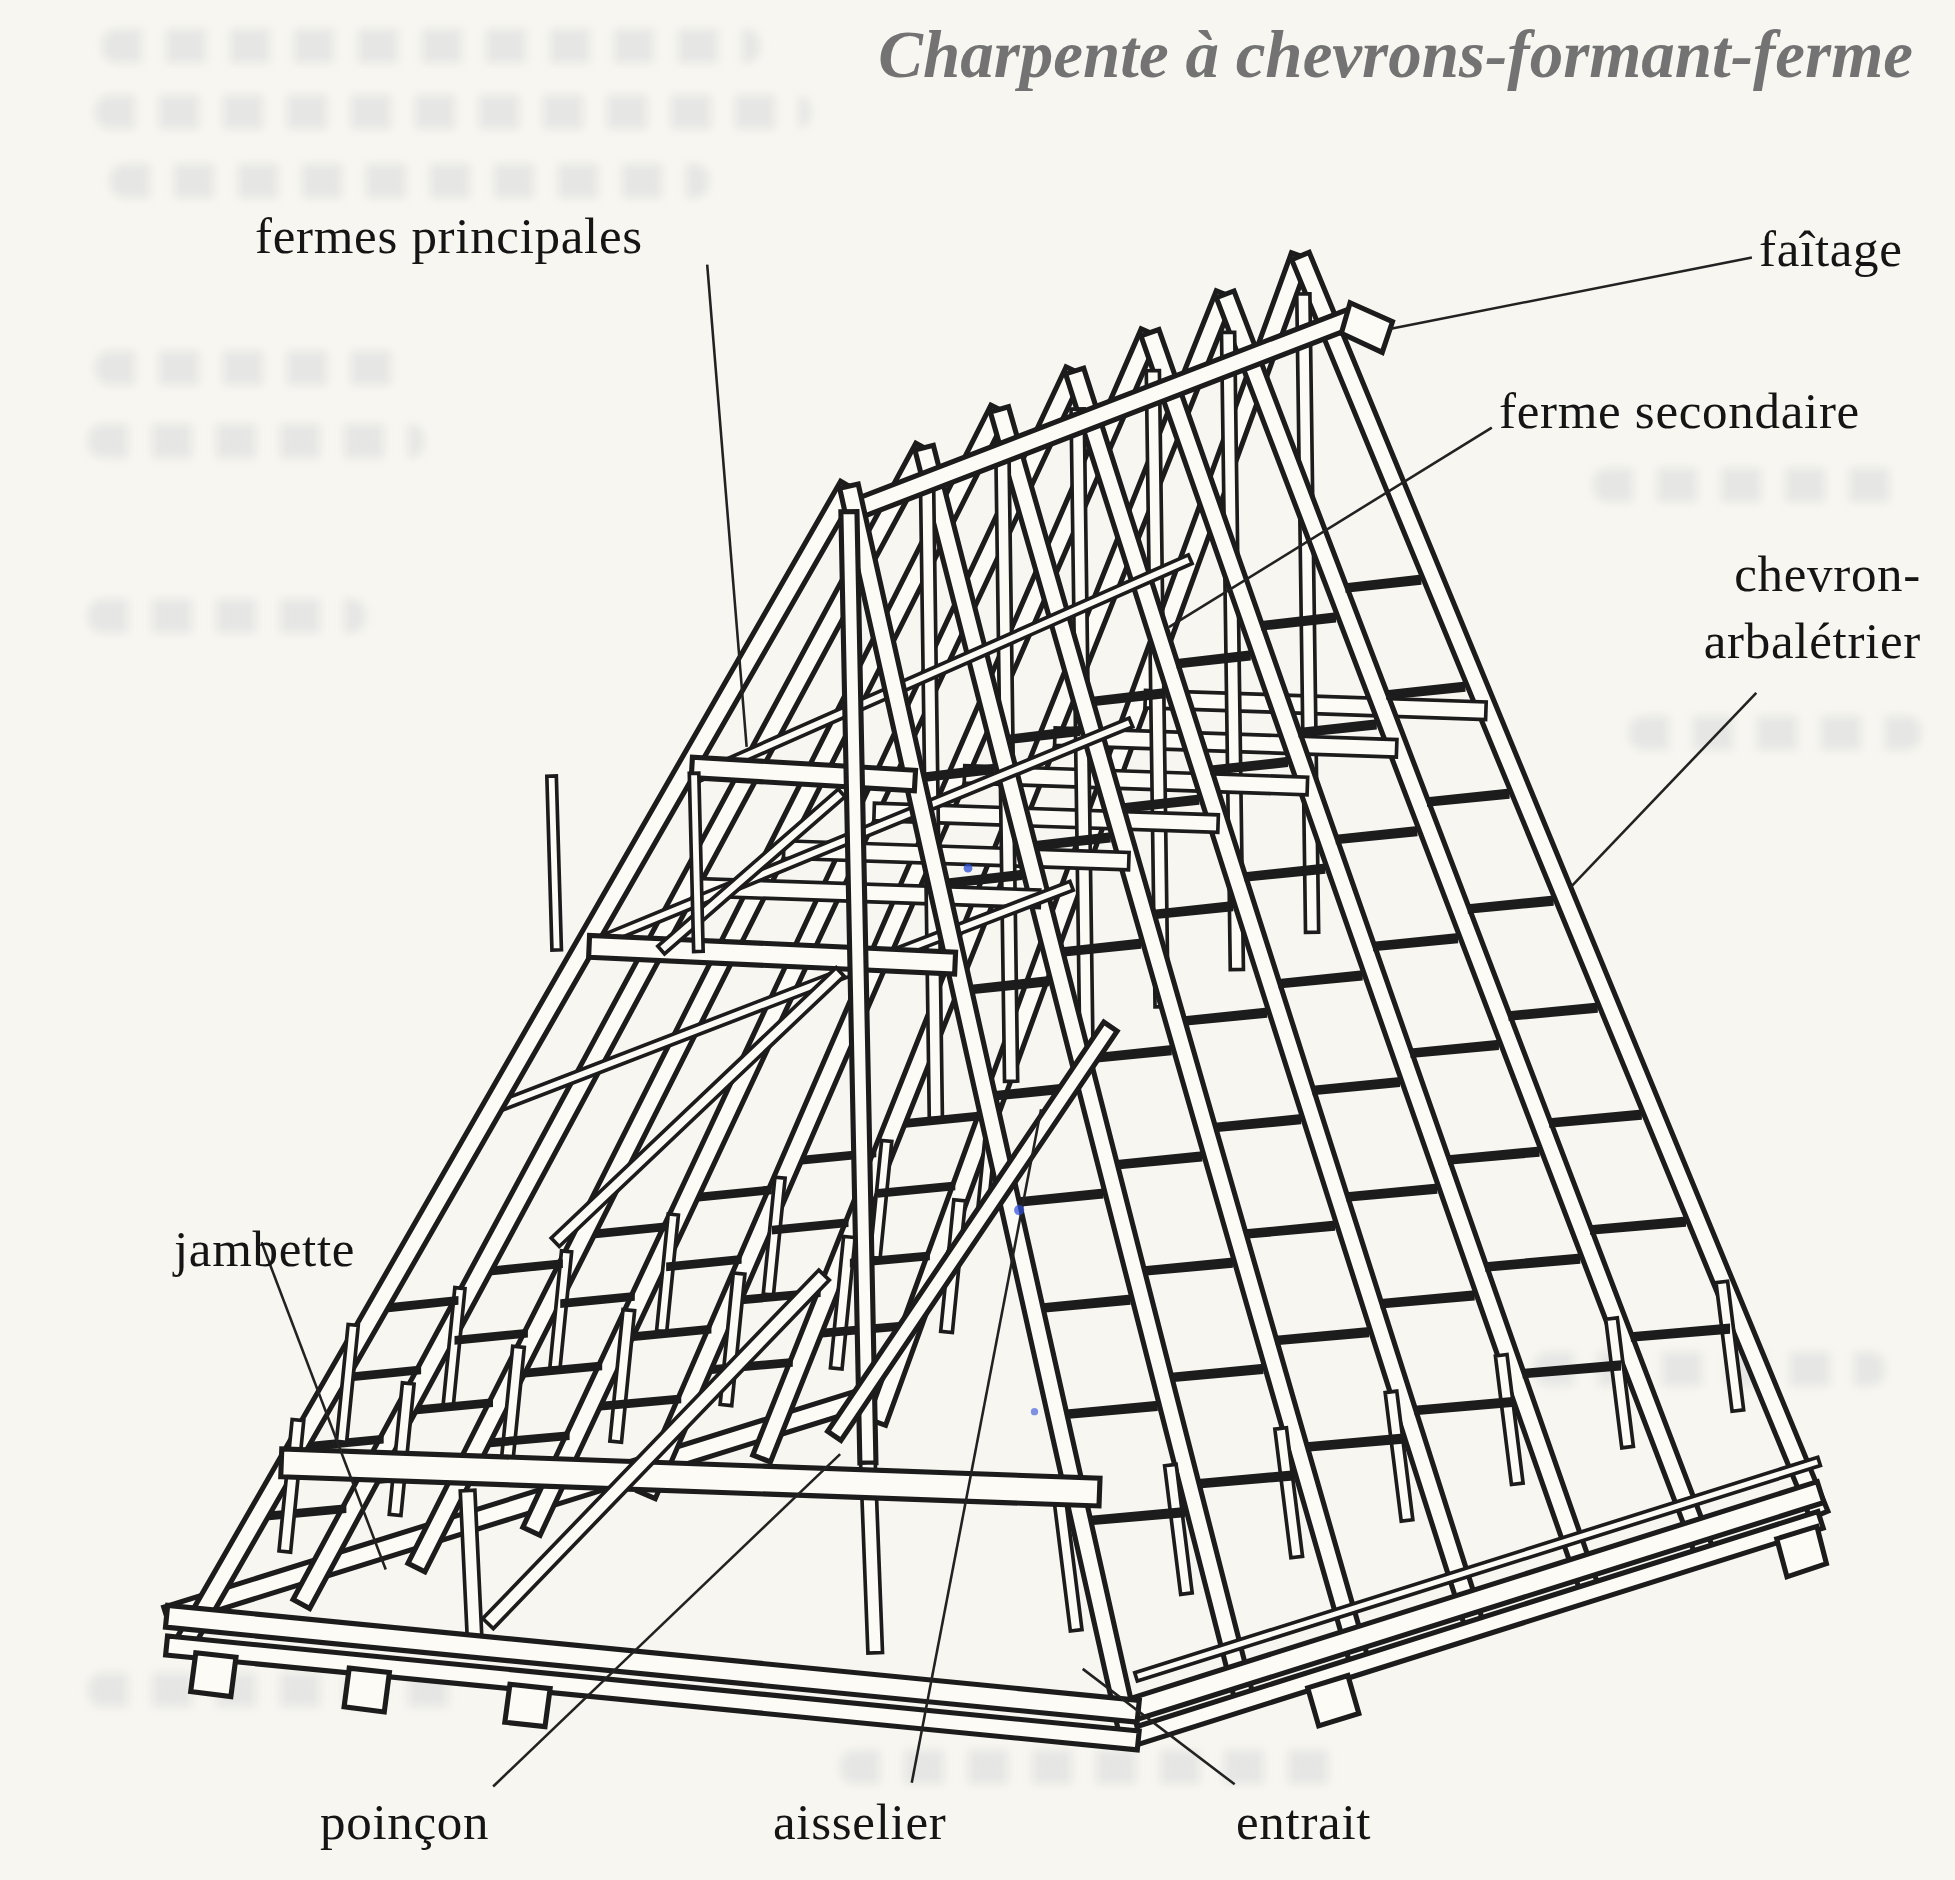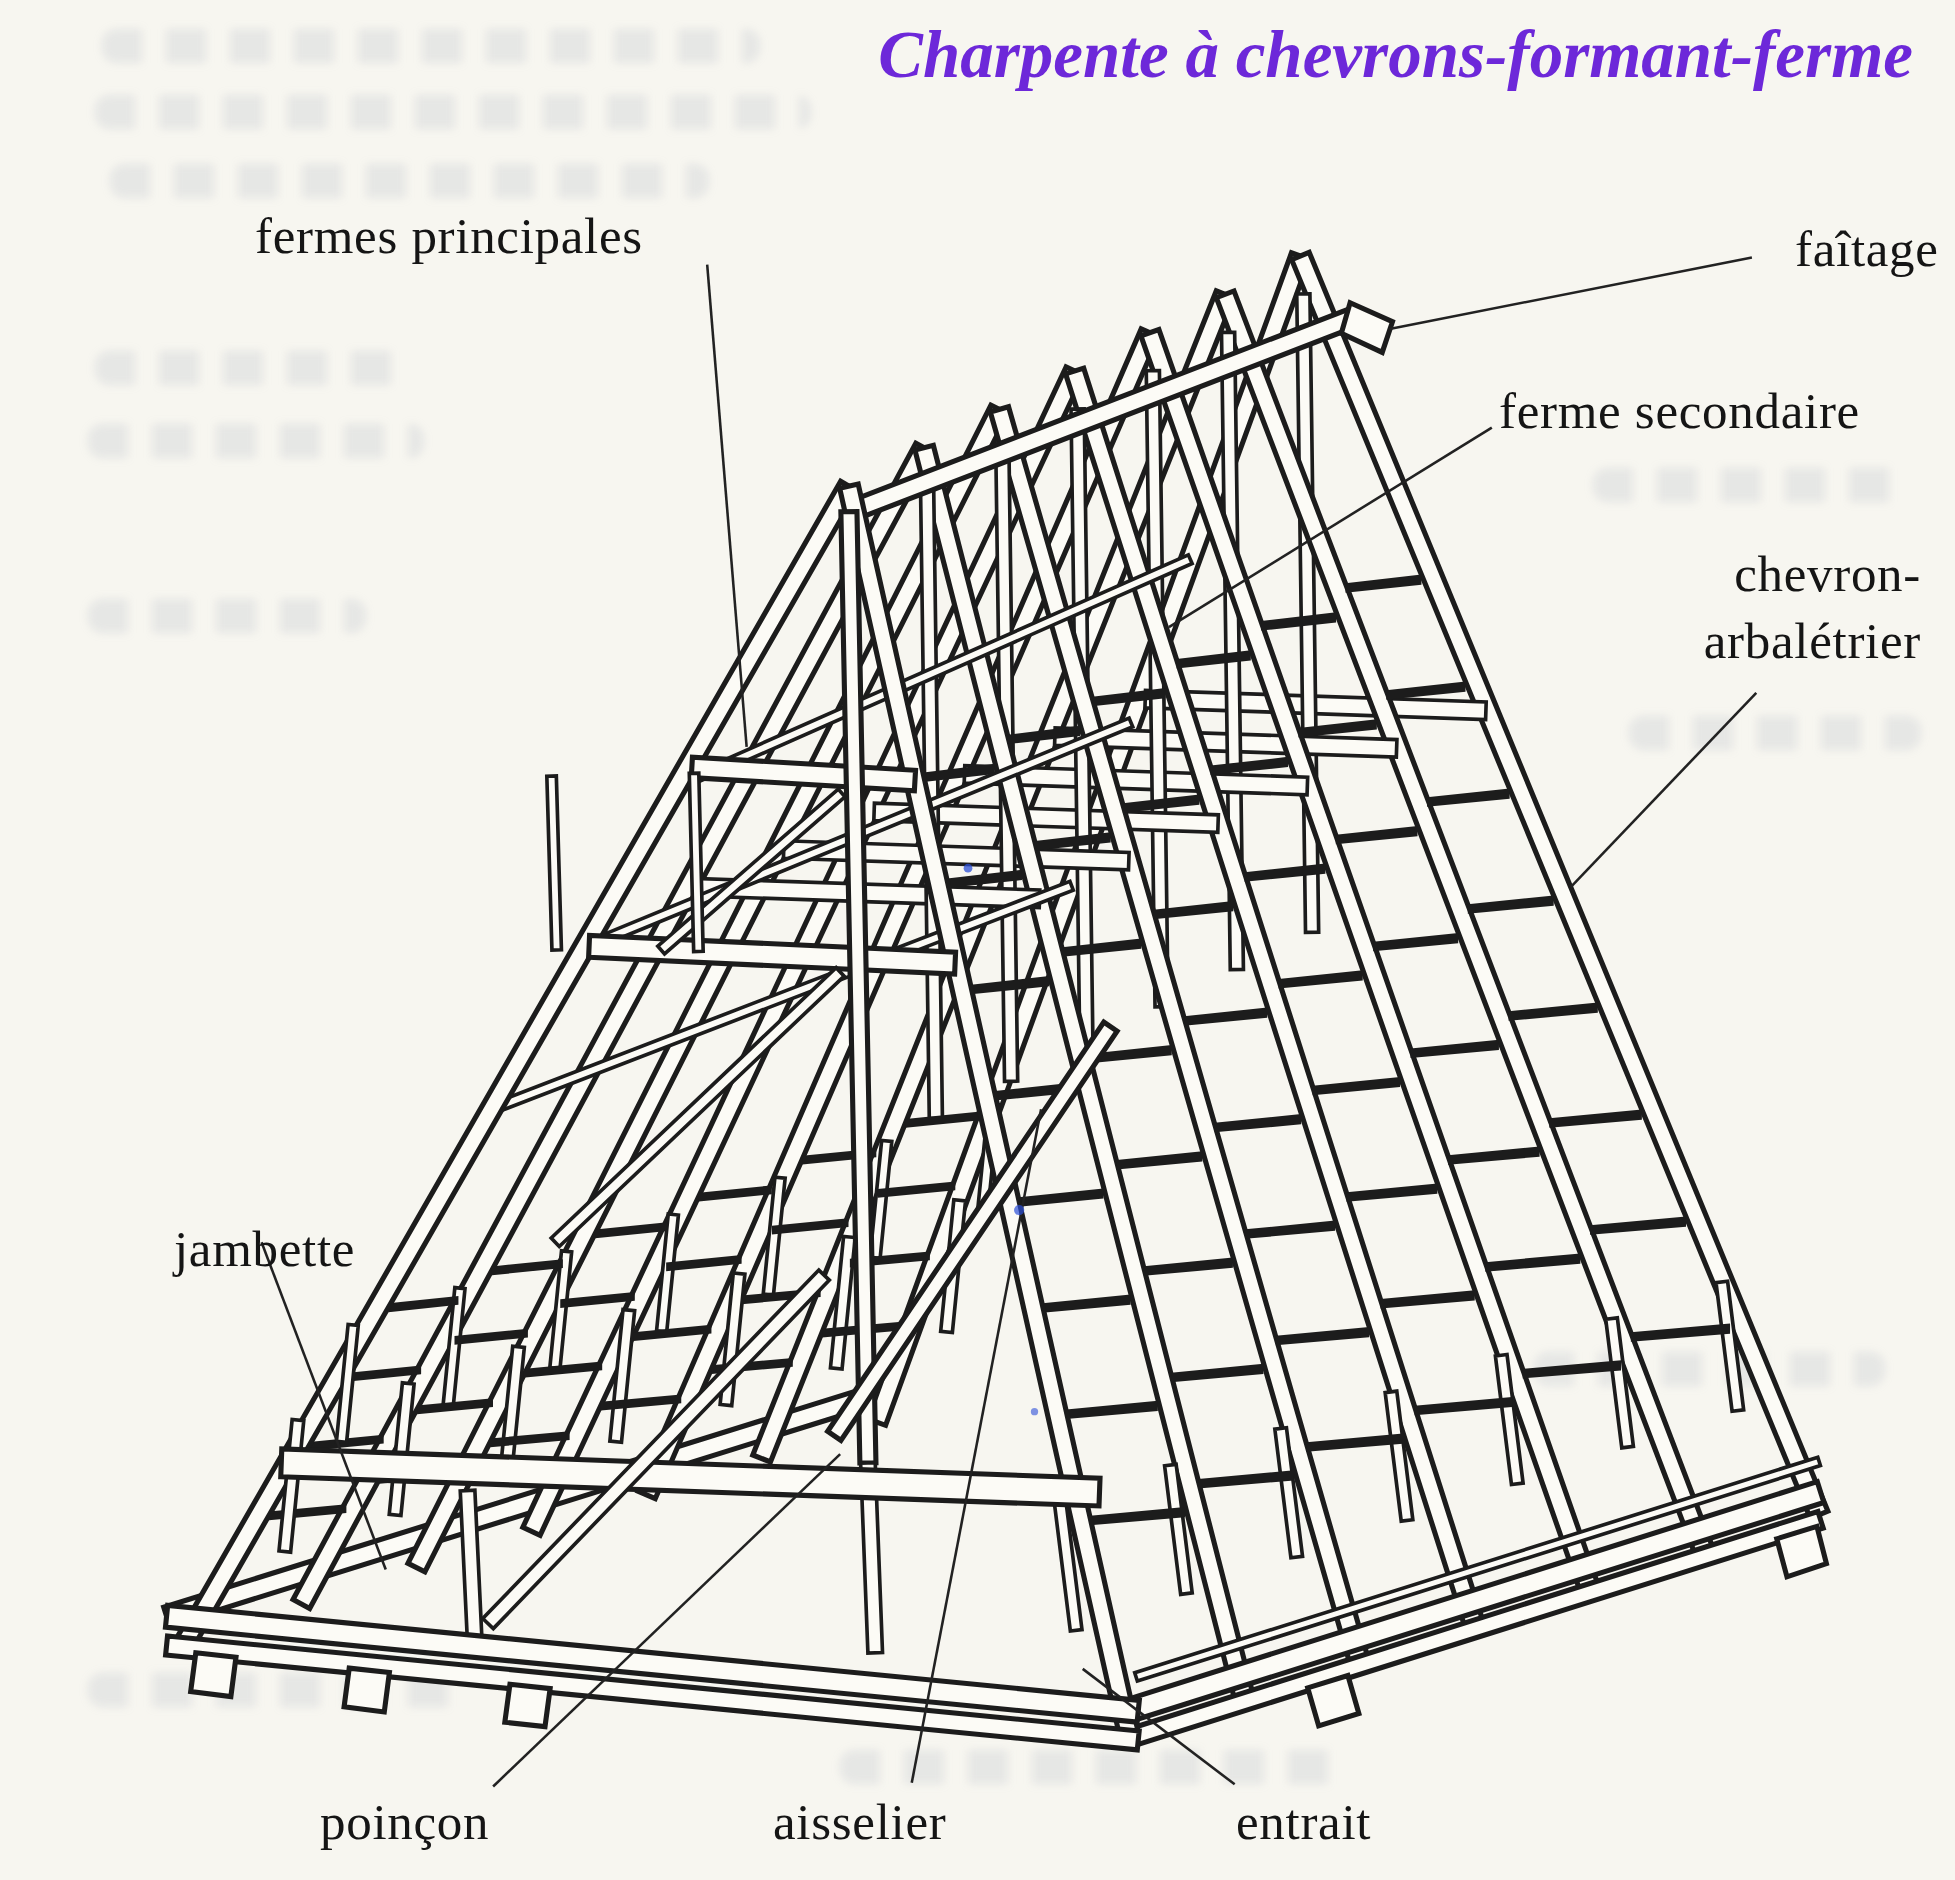--- a/index.html
+++ b/index.html
@@ -28,7 +28,7 @@
     font-size:67px;
     font-weight:bold;
     font-style:italic;
-    color:#6d28d9;
+    color:#737373;
     letter-spacing:0px;
     white-space:nowrap;
   }

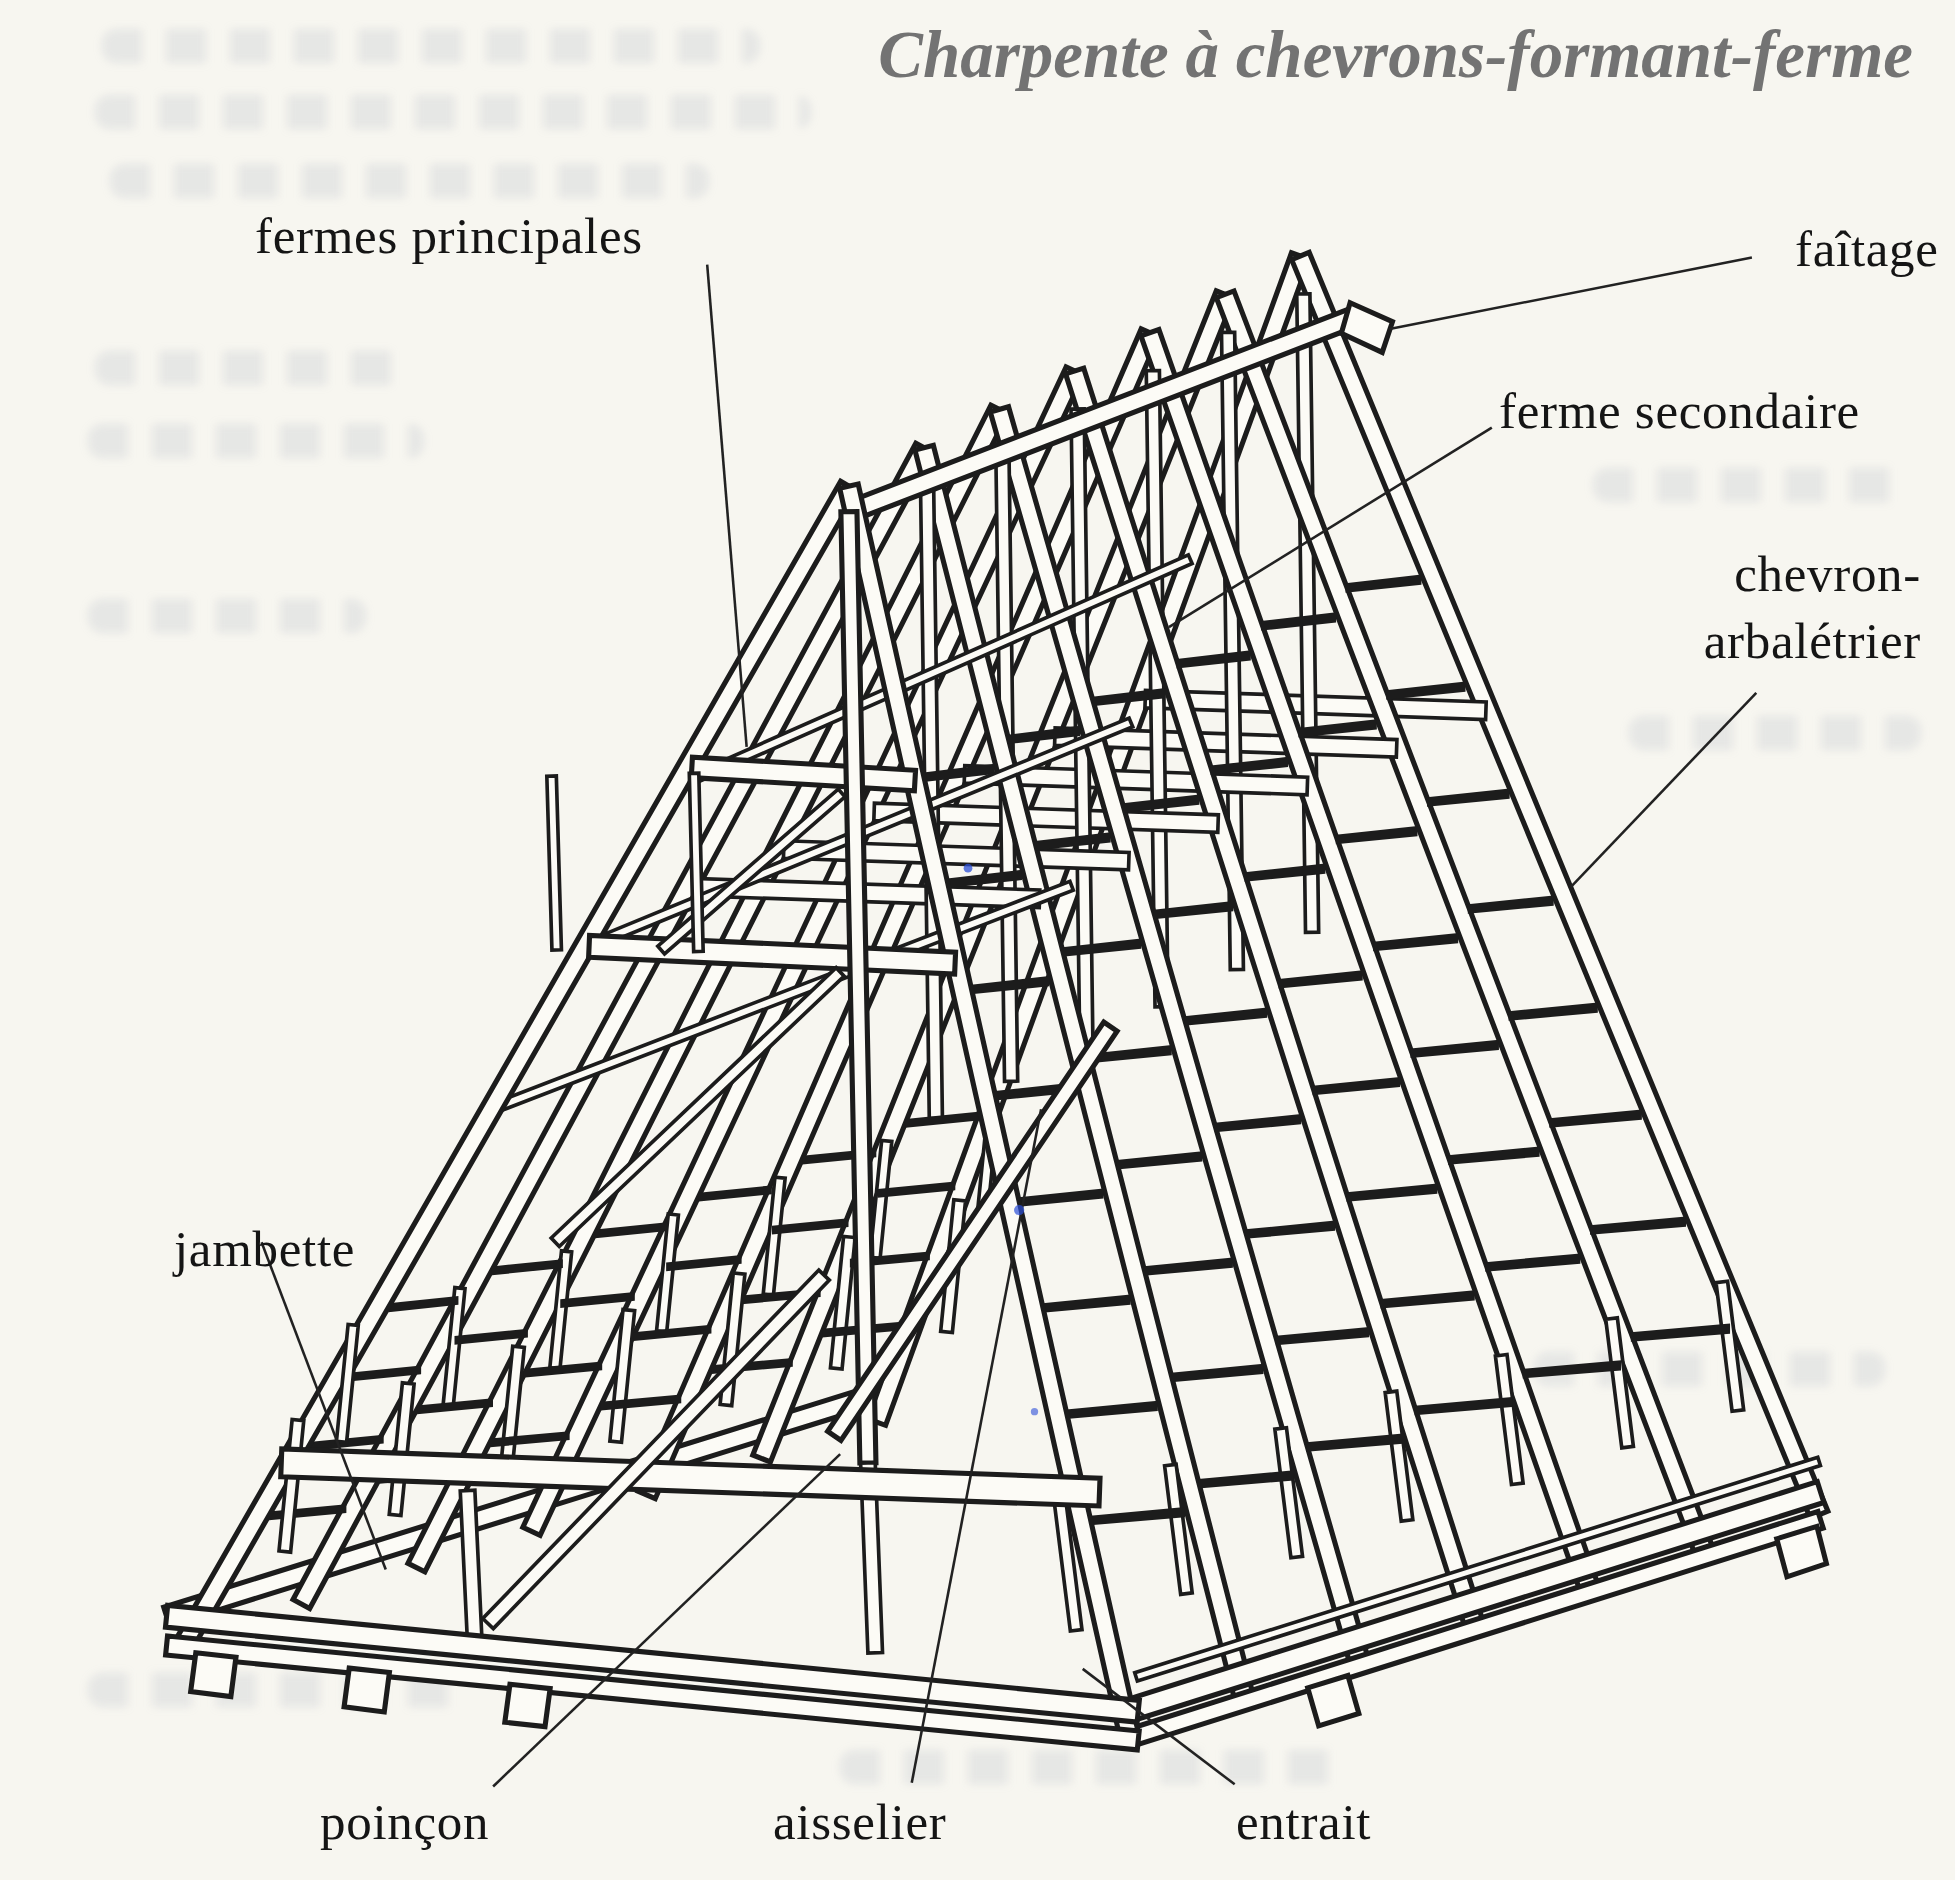--- a/index.html
+++ b/index.html
@@ -239,7 +239,7 @@
   <div class="title">Charpente à chevrons-formant-ferme</div>
 
   <div class="label" style="left:247px;top:203px;margin-left:8px;">fermes principales</div>
-  <div class="label" style="left:1759px;top:216px;margin-left:36px;">faîtage</div>
+  <div class="label" style="left:1759px;top:216px;">faîtage</div>
   <div class="label twoline" style="right:34px;top:541px;">
     <div>chevron-</div>
     <div>arbalétrier</div>

